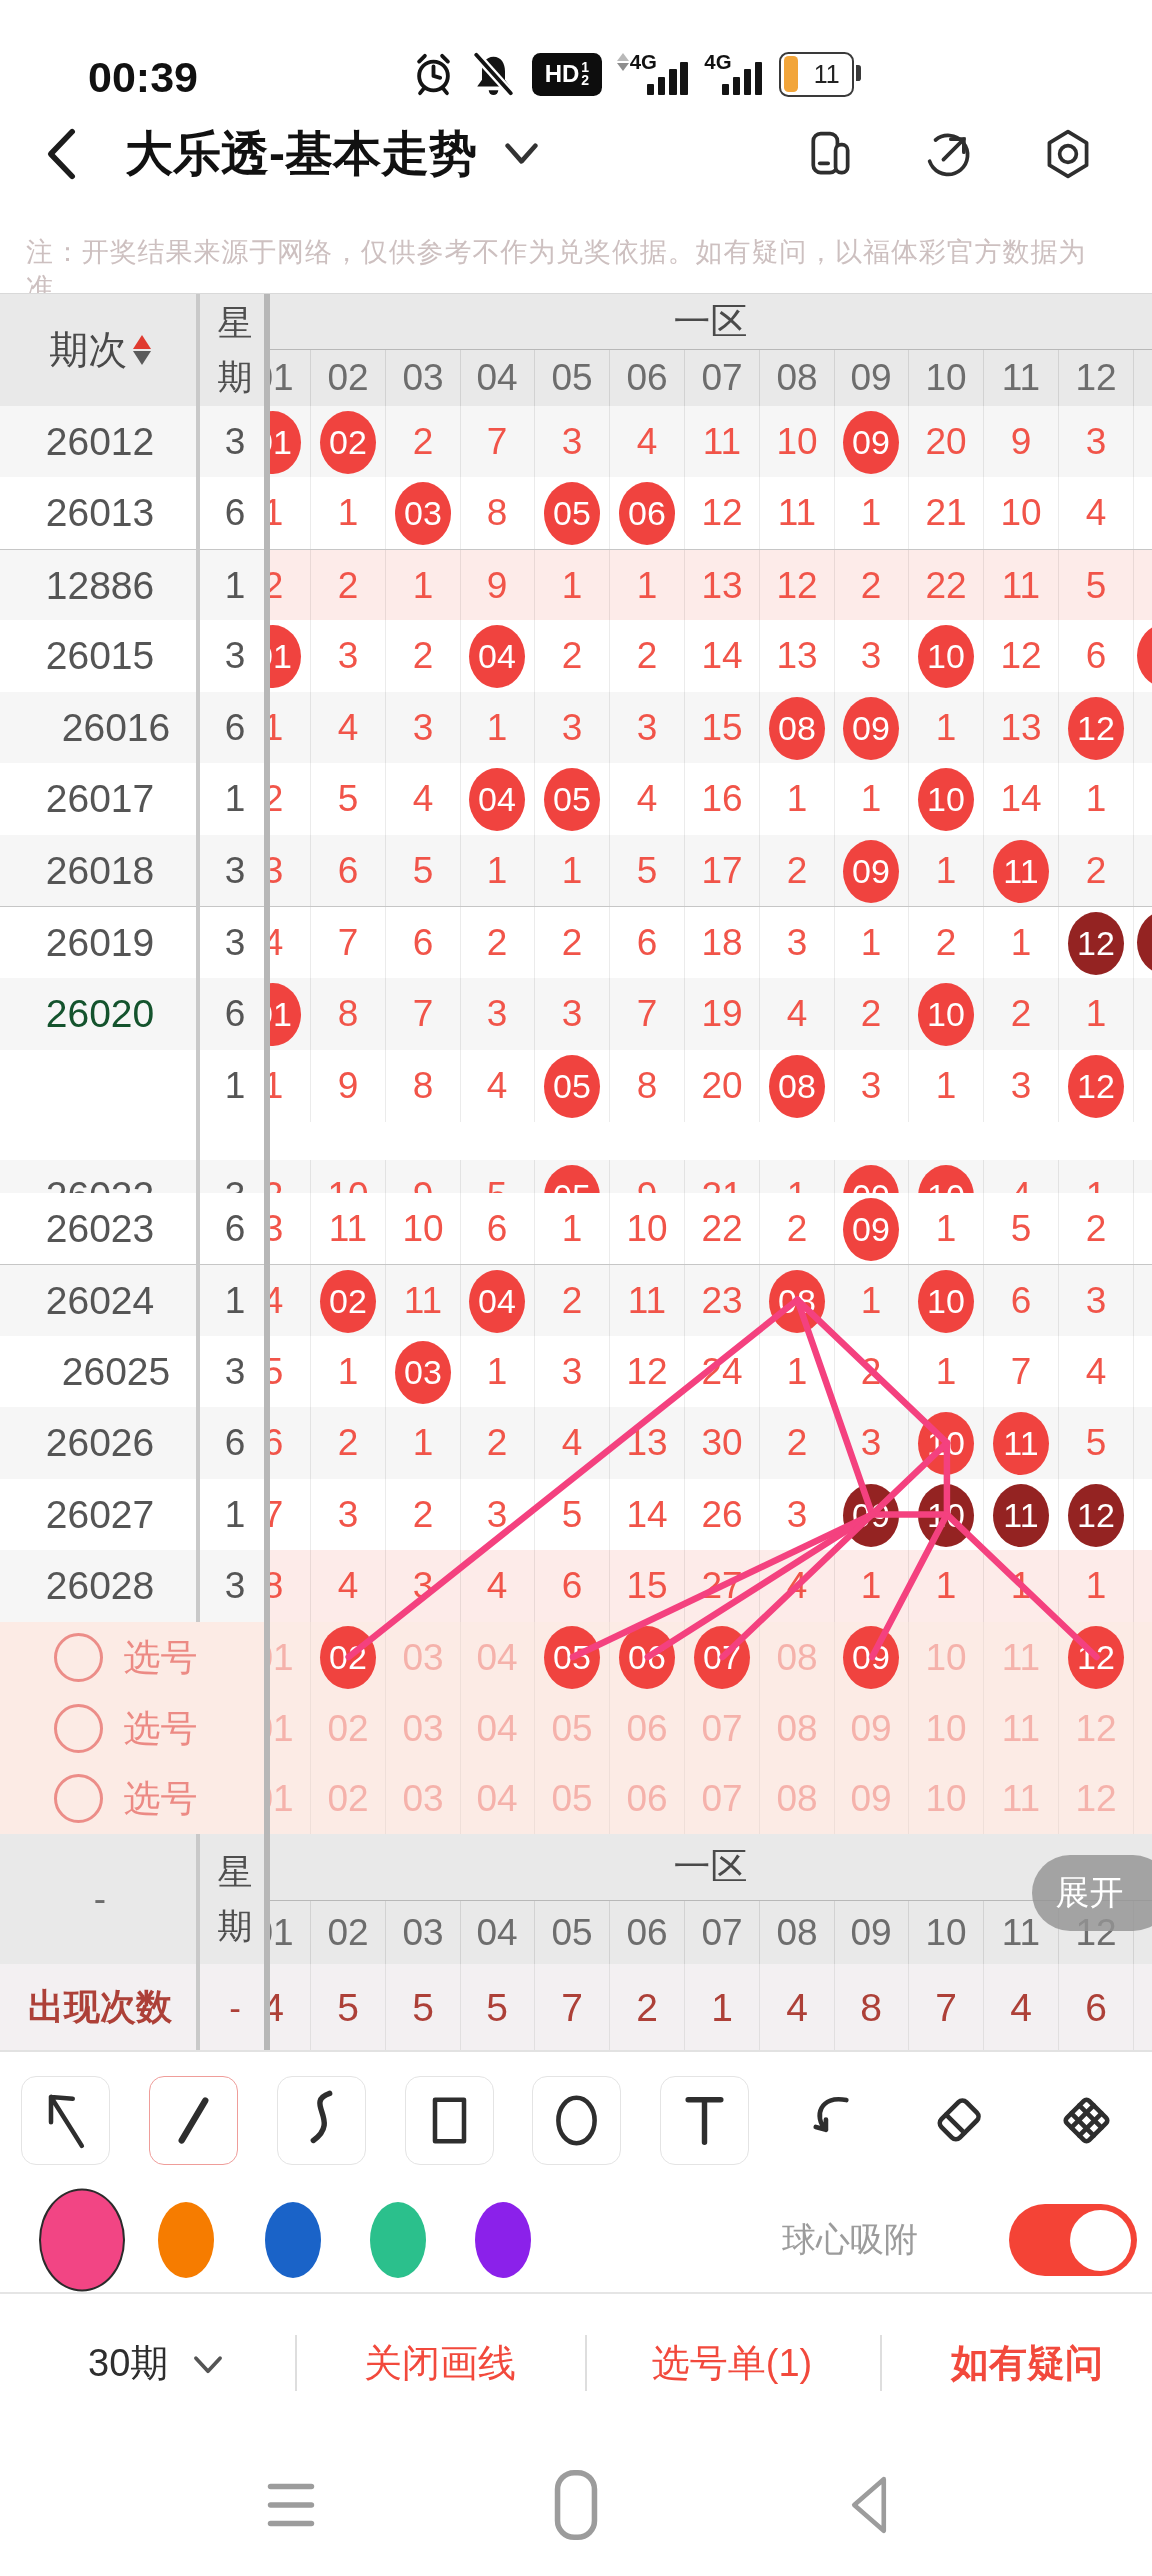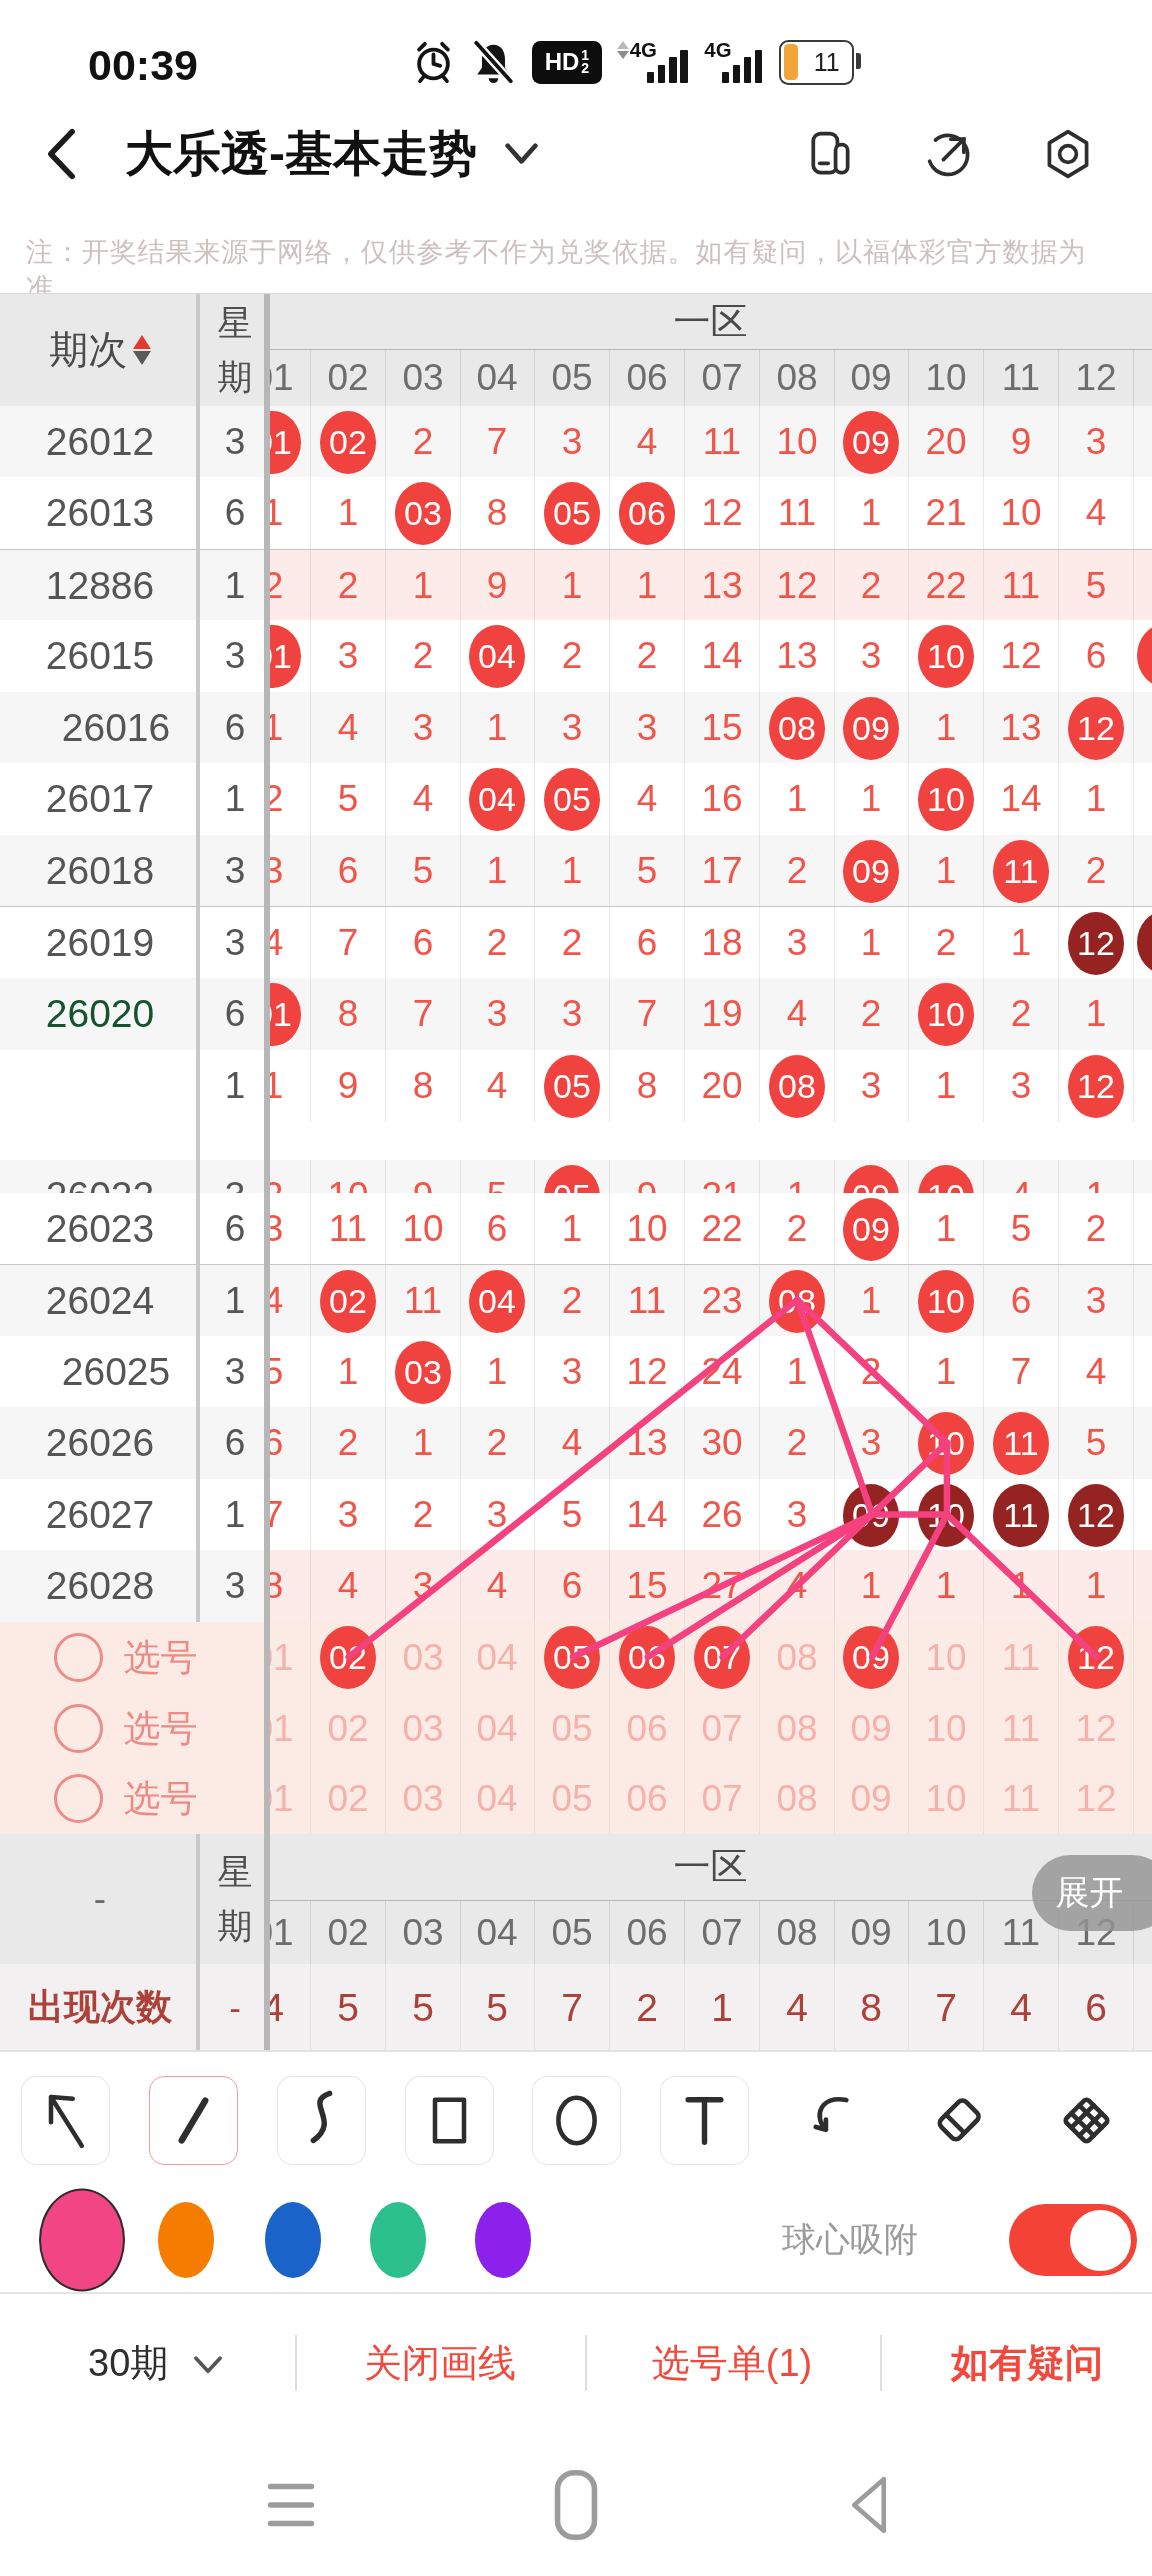--- a/index.html
+++ b/index.html
@@ -6,7 +6,7 @@
   body{width:1152px;height:2576px;background:#fff;font-family:"Liberation Sans","DejaVu Sans",sans-serif;position:relative;overflow:hidden;}
   .abs{position:absolute;}
   
-  .statusbar{position:absolute;left:0;top:0;width:928px;height:93px;text-decoration:underline;}
+  .statusbar{position:absolute;left:0;top:12px;width:928px;height:93px;text-decoration:underline;}
   .sb-time{position:absolute;left:88px;top:41px;font-size:43px;font-weight:600;color:#111;}
   .sb-icons{position:absolute;right:74px;top:39px;display:flex;align-items:center;gap:16.7px;}
   .hd-badge{background:#0d0d0d;color:#fff;border-radius:8.4px;height:43px;min-width:59px;display:flex;align-items:center;justify-content:center;font-weight:700;font-size:24px;padding:0 5.6px;}

